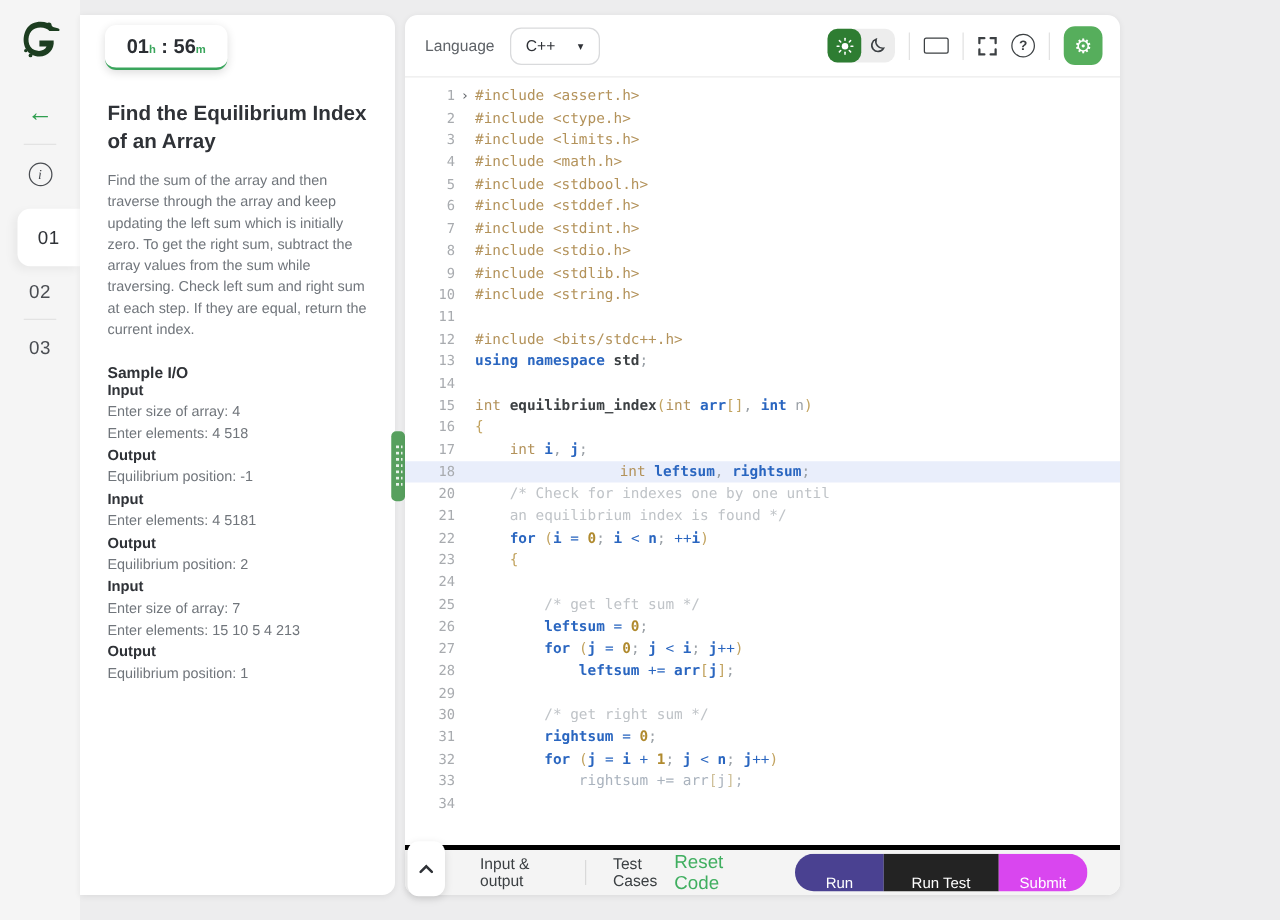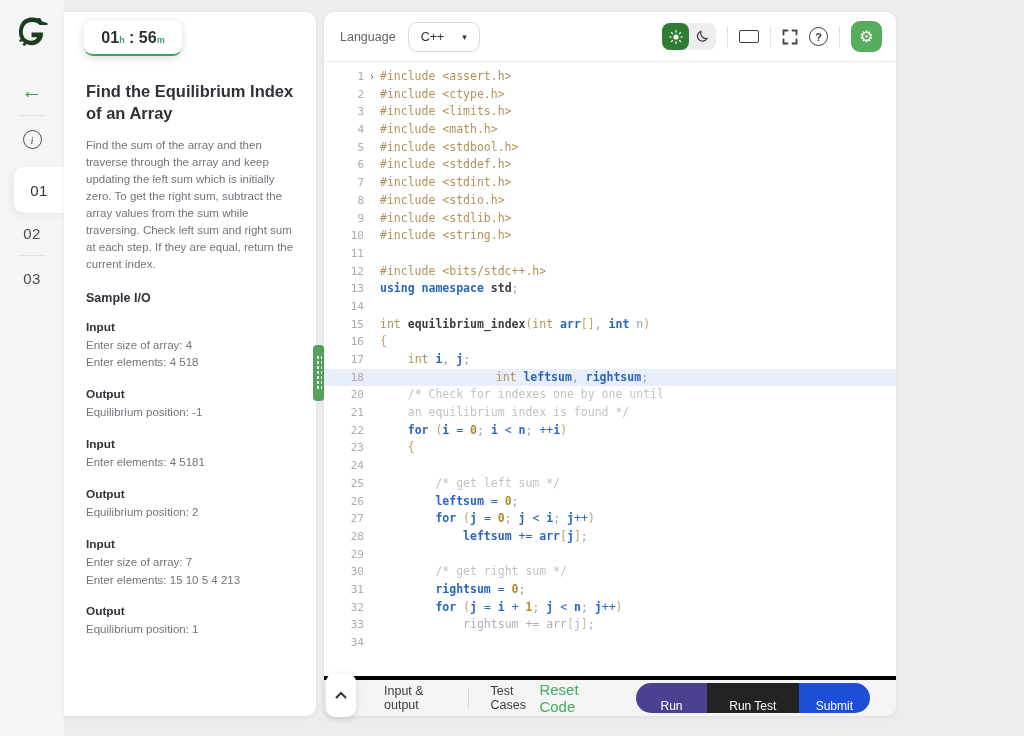--- a/index.html
+++ b/index.html
@@ -28,7 +28,7 @@
   .p-title { font-size:16.5px; font-weight:bold; color:#2f3237; line-height:1.35; }
   .p-desc { margin-top:12px; font-size:11.5px; color:#70757b; line-height:1.48; }
   .sio-head { margin-top:18px; font-size:12.5px; font-weight:bold; color:#2f3237; }
-  .io-block { margin-top:15px; }
+  .io-block { }
   .io-label { font-size:11.8px; font-weight:bold; color:#2f3237; margin-bottom:3px; }
   .io-line { font-size:11.5px; color:#70757b; line-height:1.55; }
   

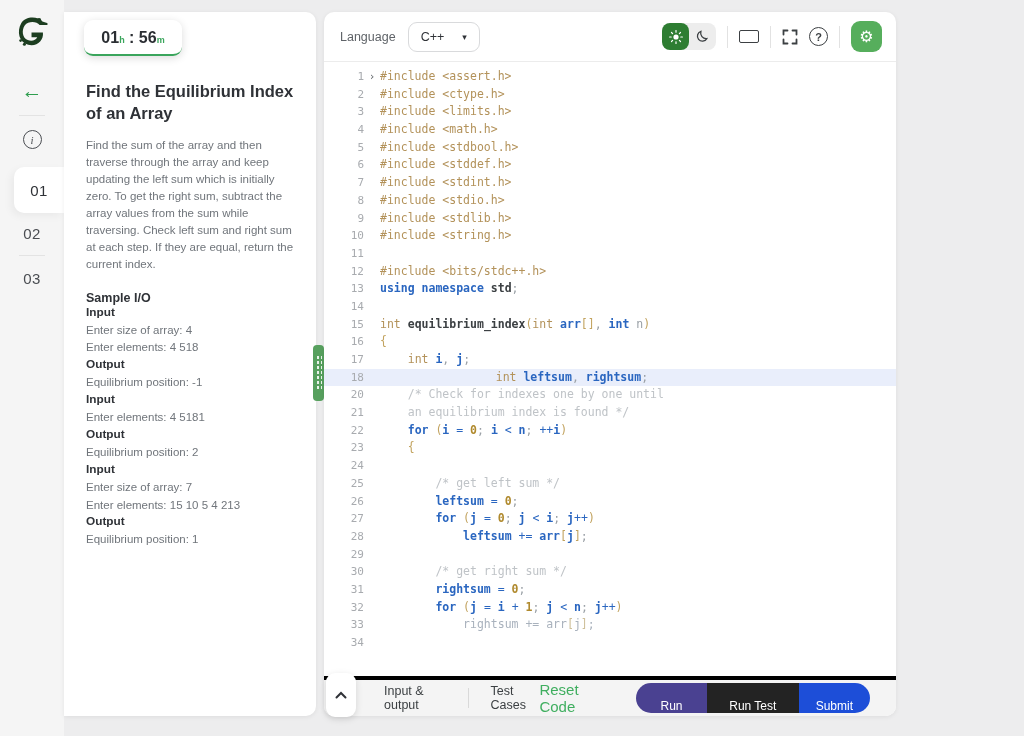--- a/index.html
+++ b/index.html
@@ -80,7 +80,7 @@
   .btn { border:none; color:#fff; font-size:12px; font-family:"Liberation Sans",sans-serif; padding:16px 17px; cursor:pointer; }
   .btn.run { background:#4a4191; }
   .btn.tests { background:#232323; }
-  .btn.submit { background:#1d4ed8; }
+  .btn.submit { background:#d946ef; }
 </style>
 </head>
 <body>

